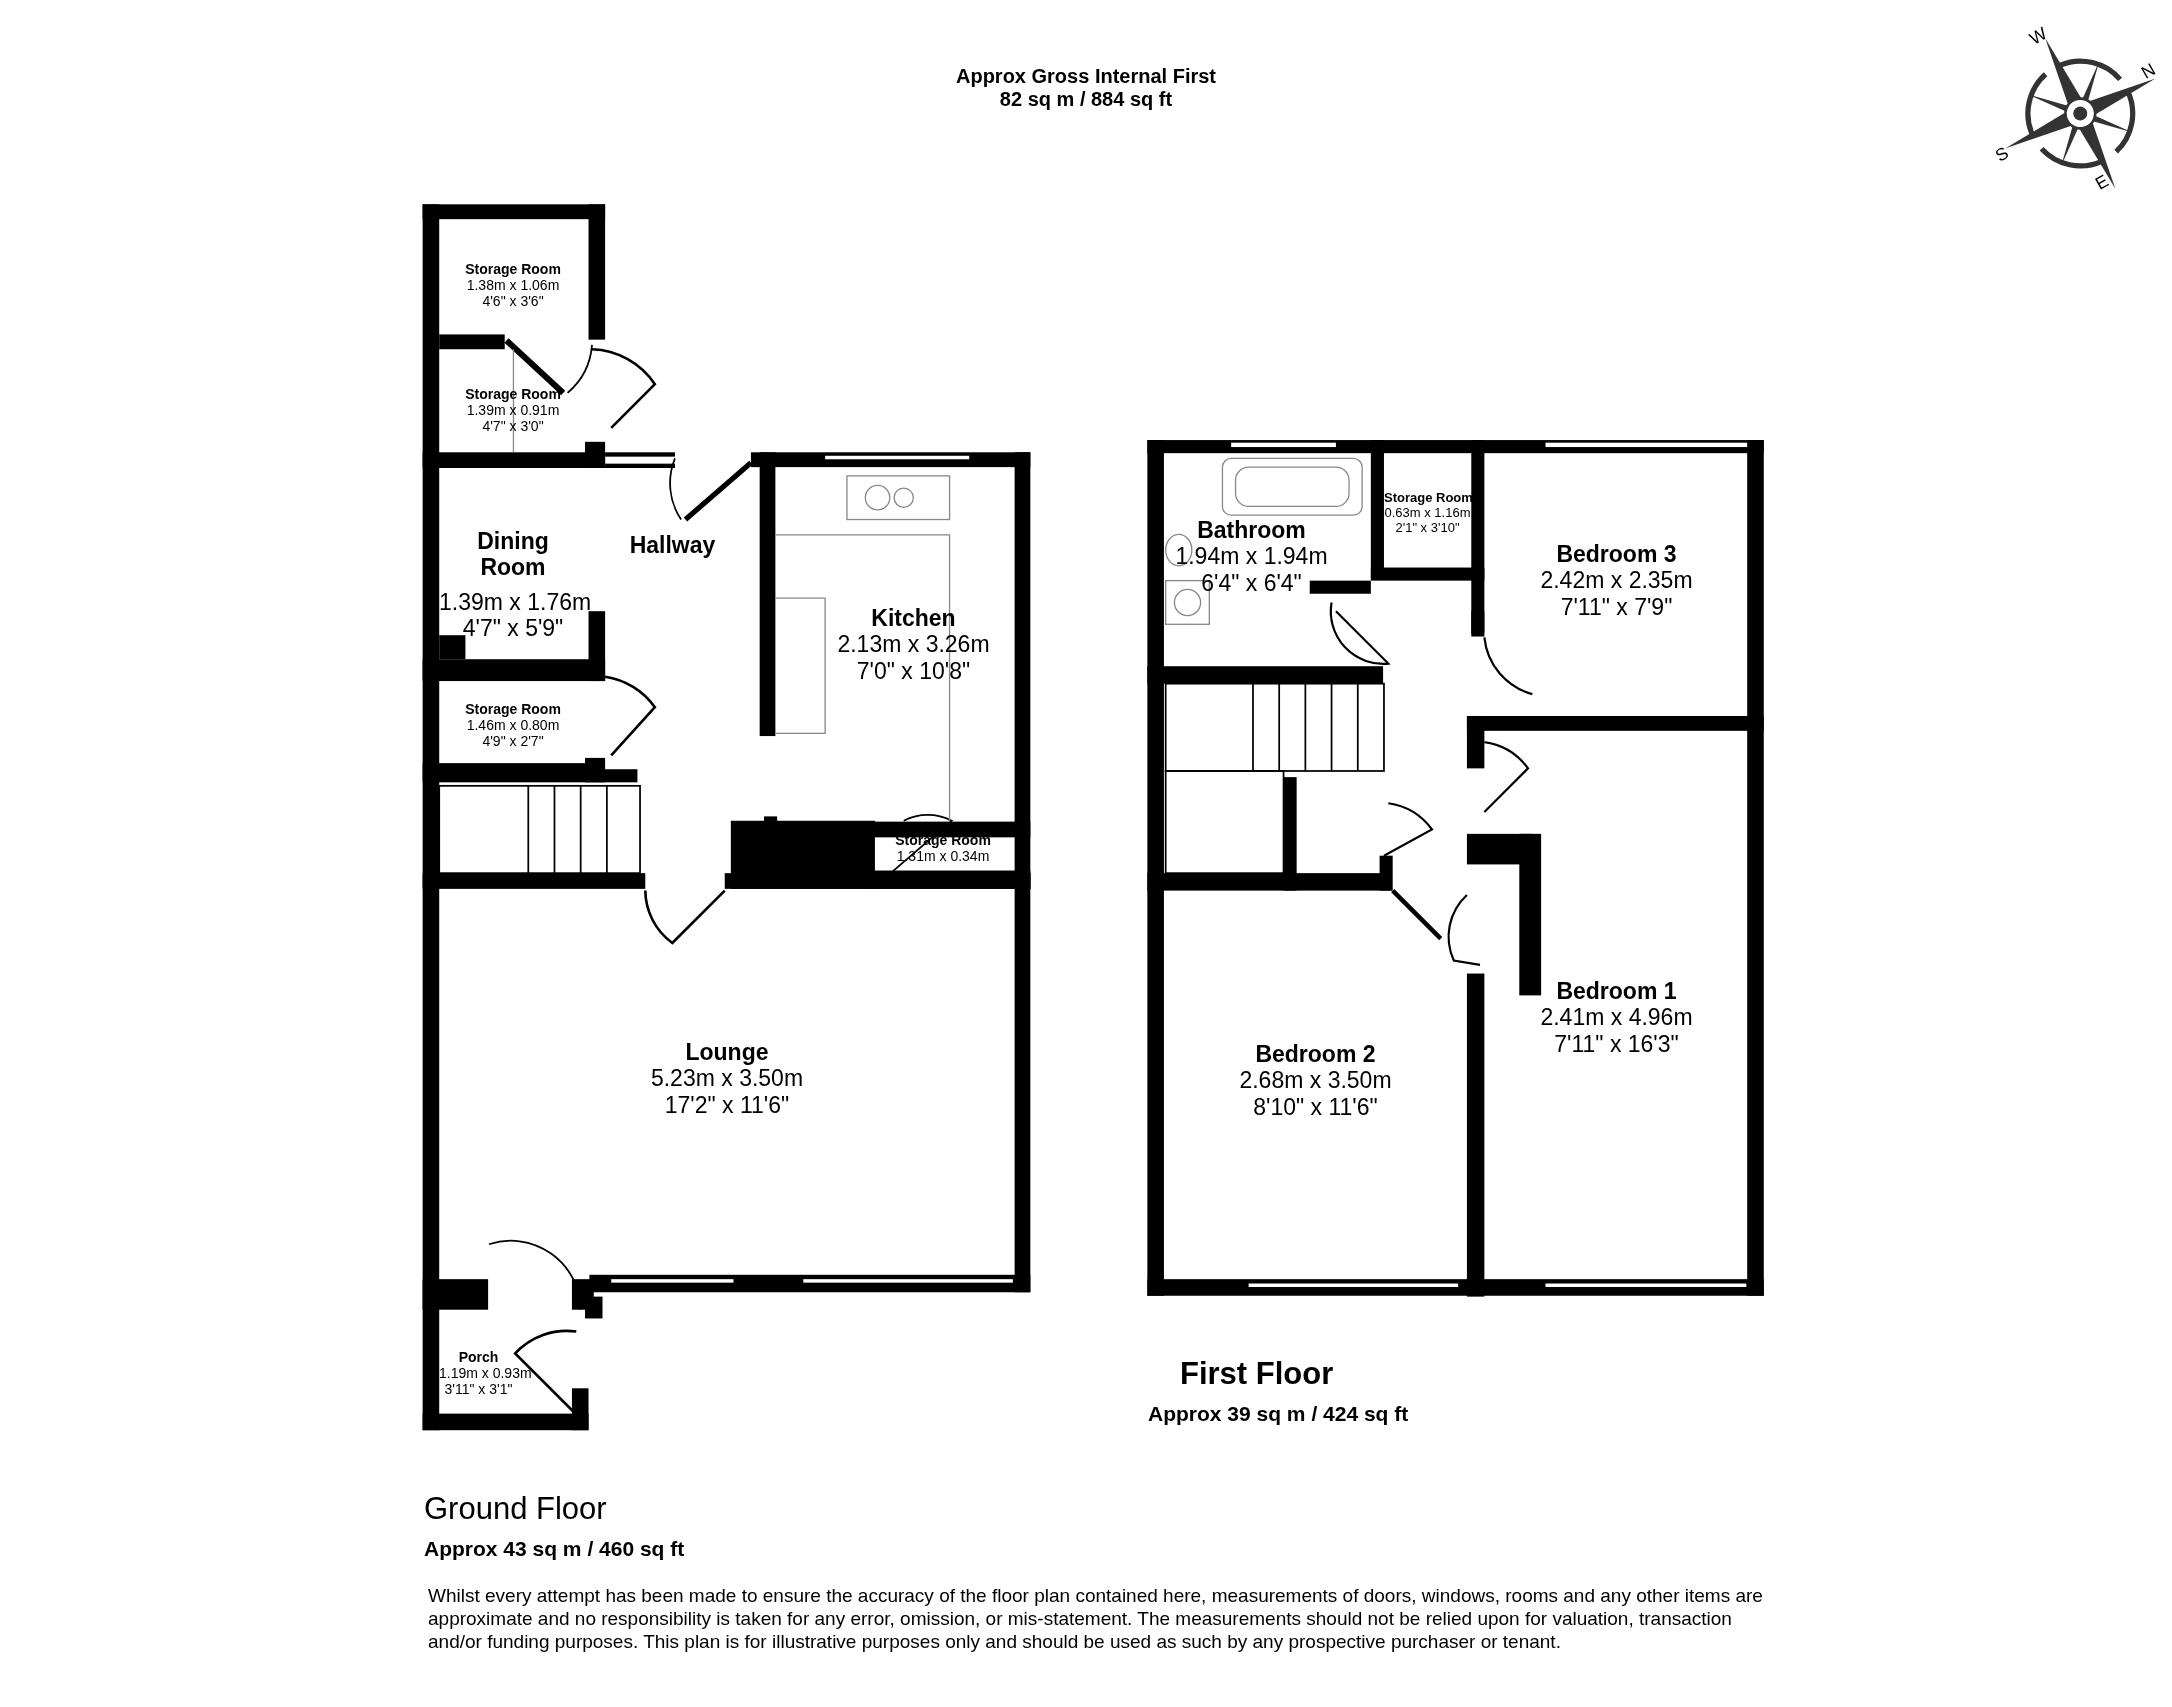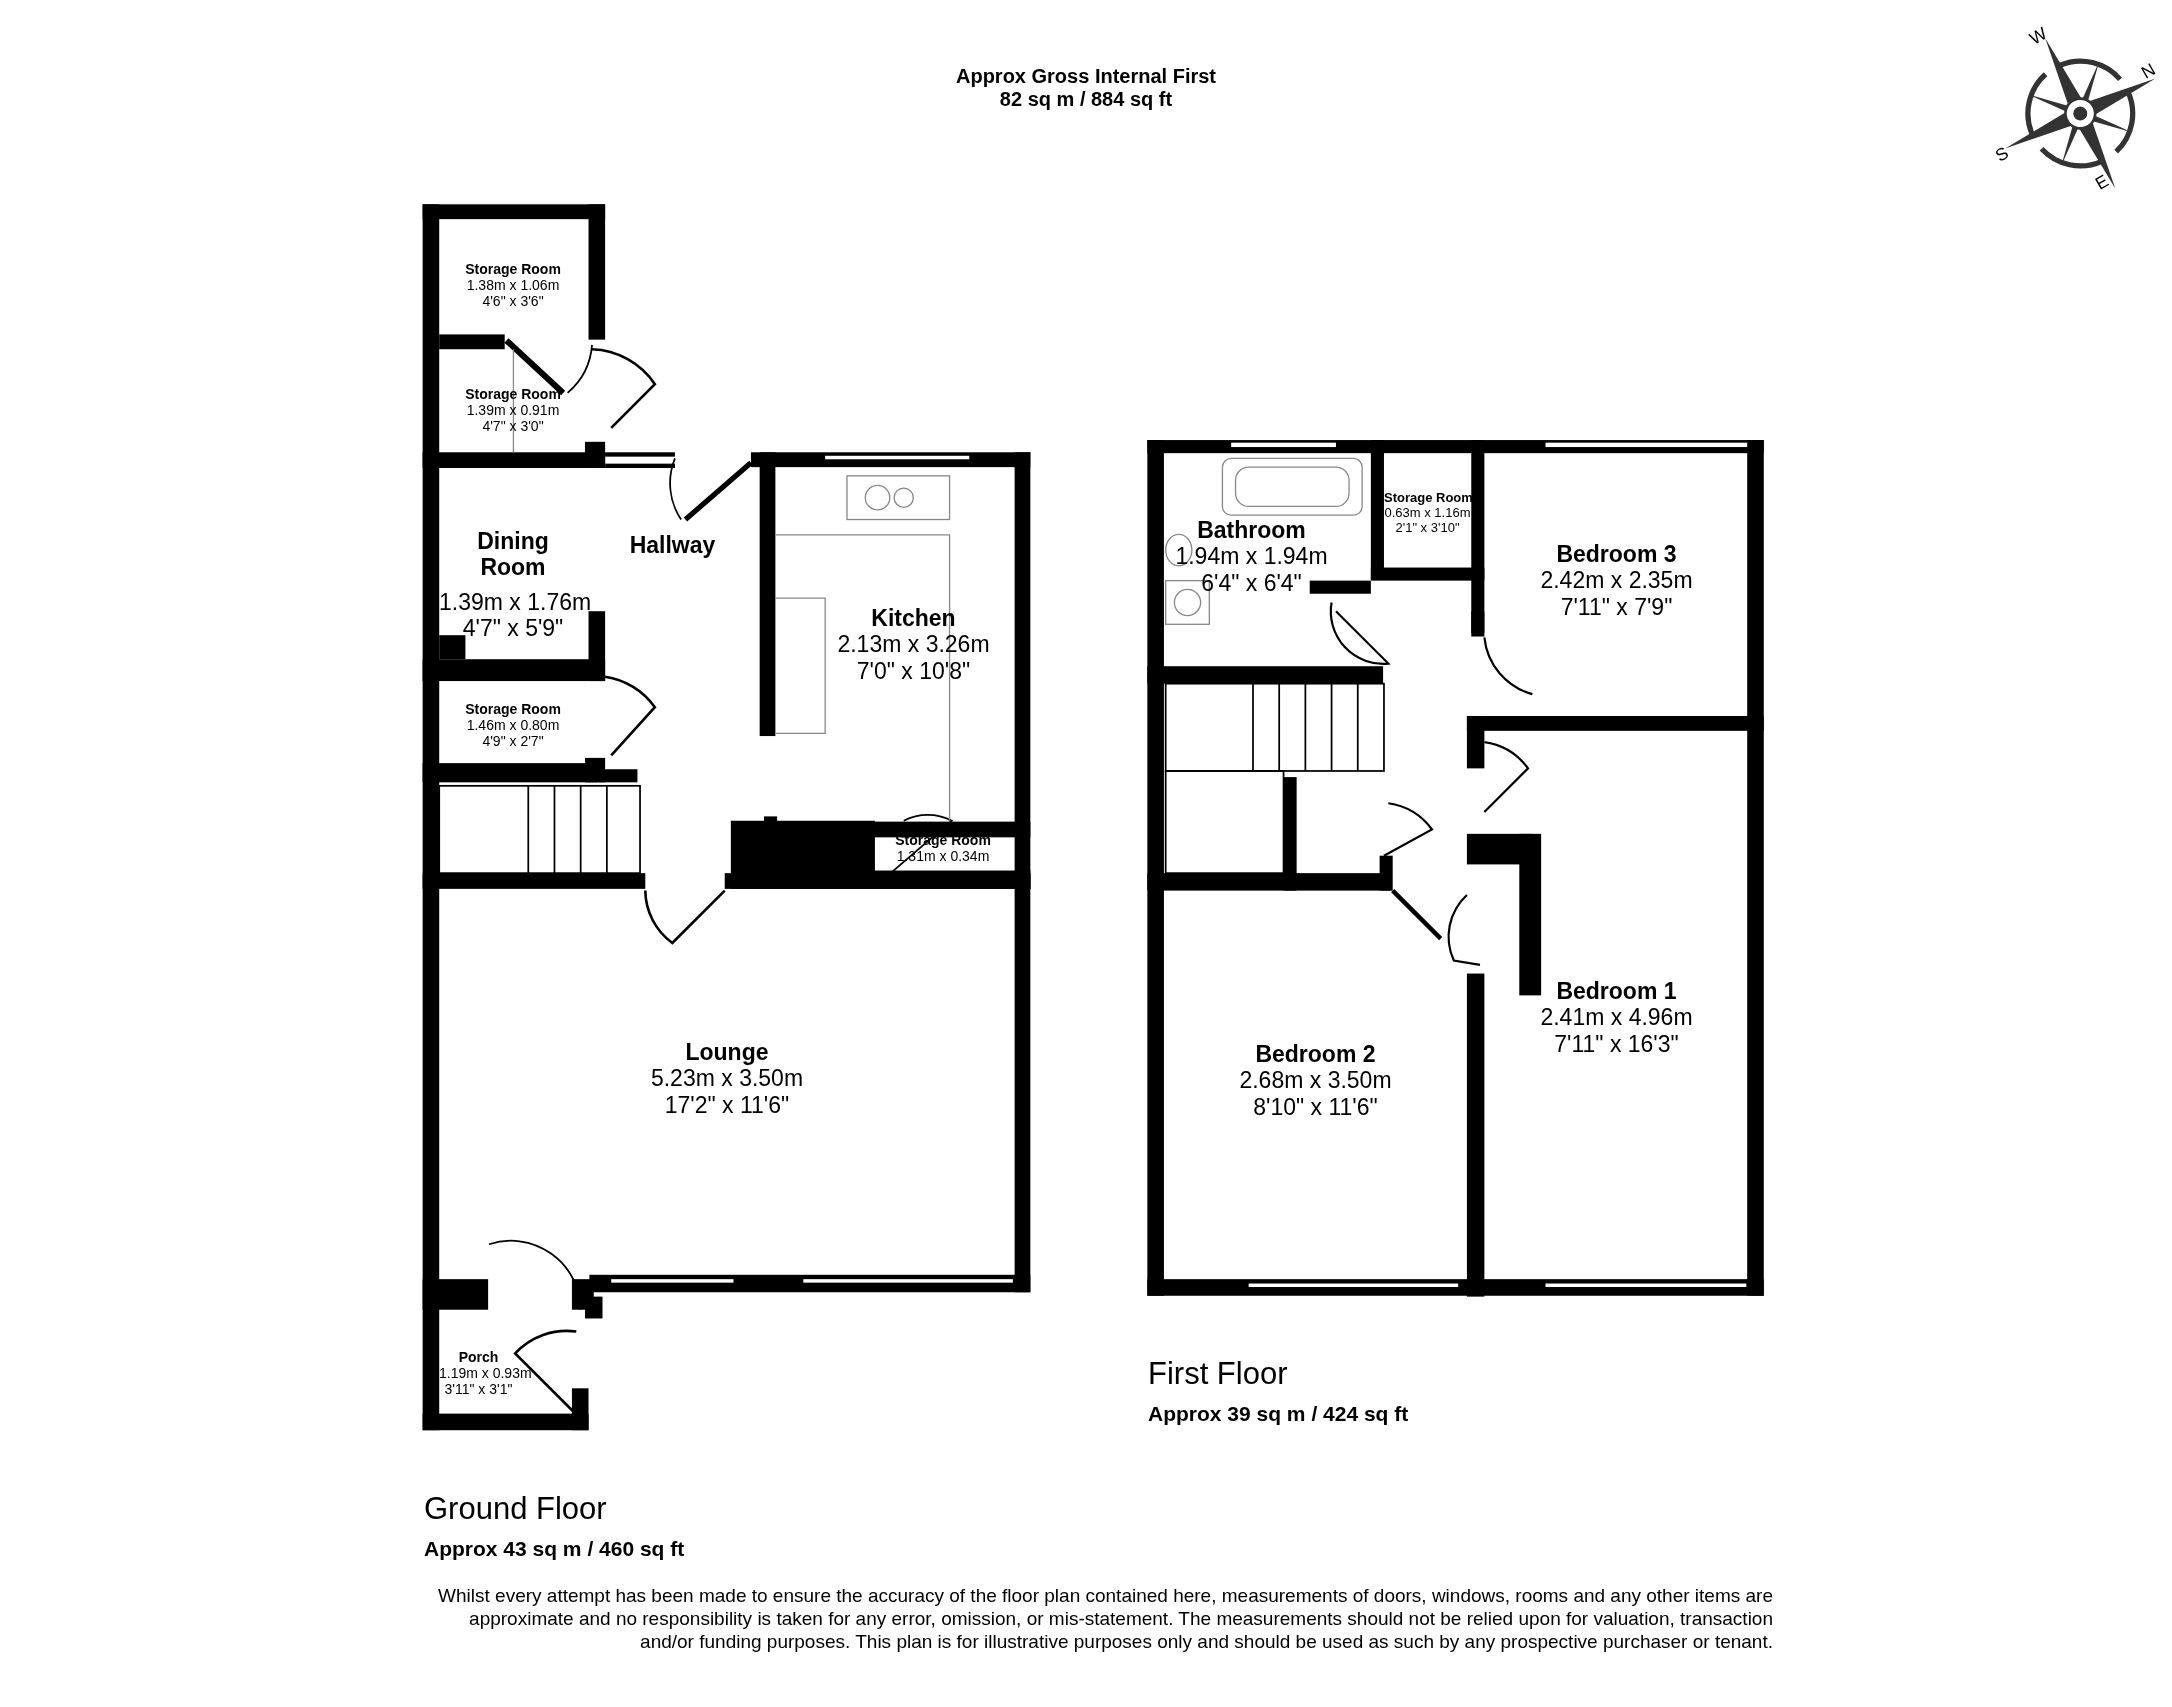--- a/index.html
+++ b/index.html
@@ -262,7 +262,7 @@
 
 <div class="floor-title" style="left:424px;top:1491px;">Ground Floor</div>
 <div class="floor-area" style="left:424px;top:1537px;">Approx 43 sq m / 460 sq ft</div>
-<div class="floor-title" style="left:1148px;top:1356px;">First Floor</div>
+<div class="floor-title" style="left:1180px;top:1356px;font-weight:bold;">First Floor</div>
 <div class="floor-area" style="left:1148px;top:1402px;">Approx 39 sq m / 424 sq ft</div>
 
 <div class="disclaimer">Whilst every attempt has been made to ensure the accuracy of the floor plan contained here, measurements of doors, windows, rooms and any other items are approximate and no responsibility is taken for any error, omission, or mis-statement. The measurements should not be relied upon for valuation, transaction and/or funding purposes. This plan is for illustrative purposes only and should be used as such by any prospective purchaser or tenant.</div>

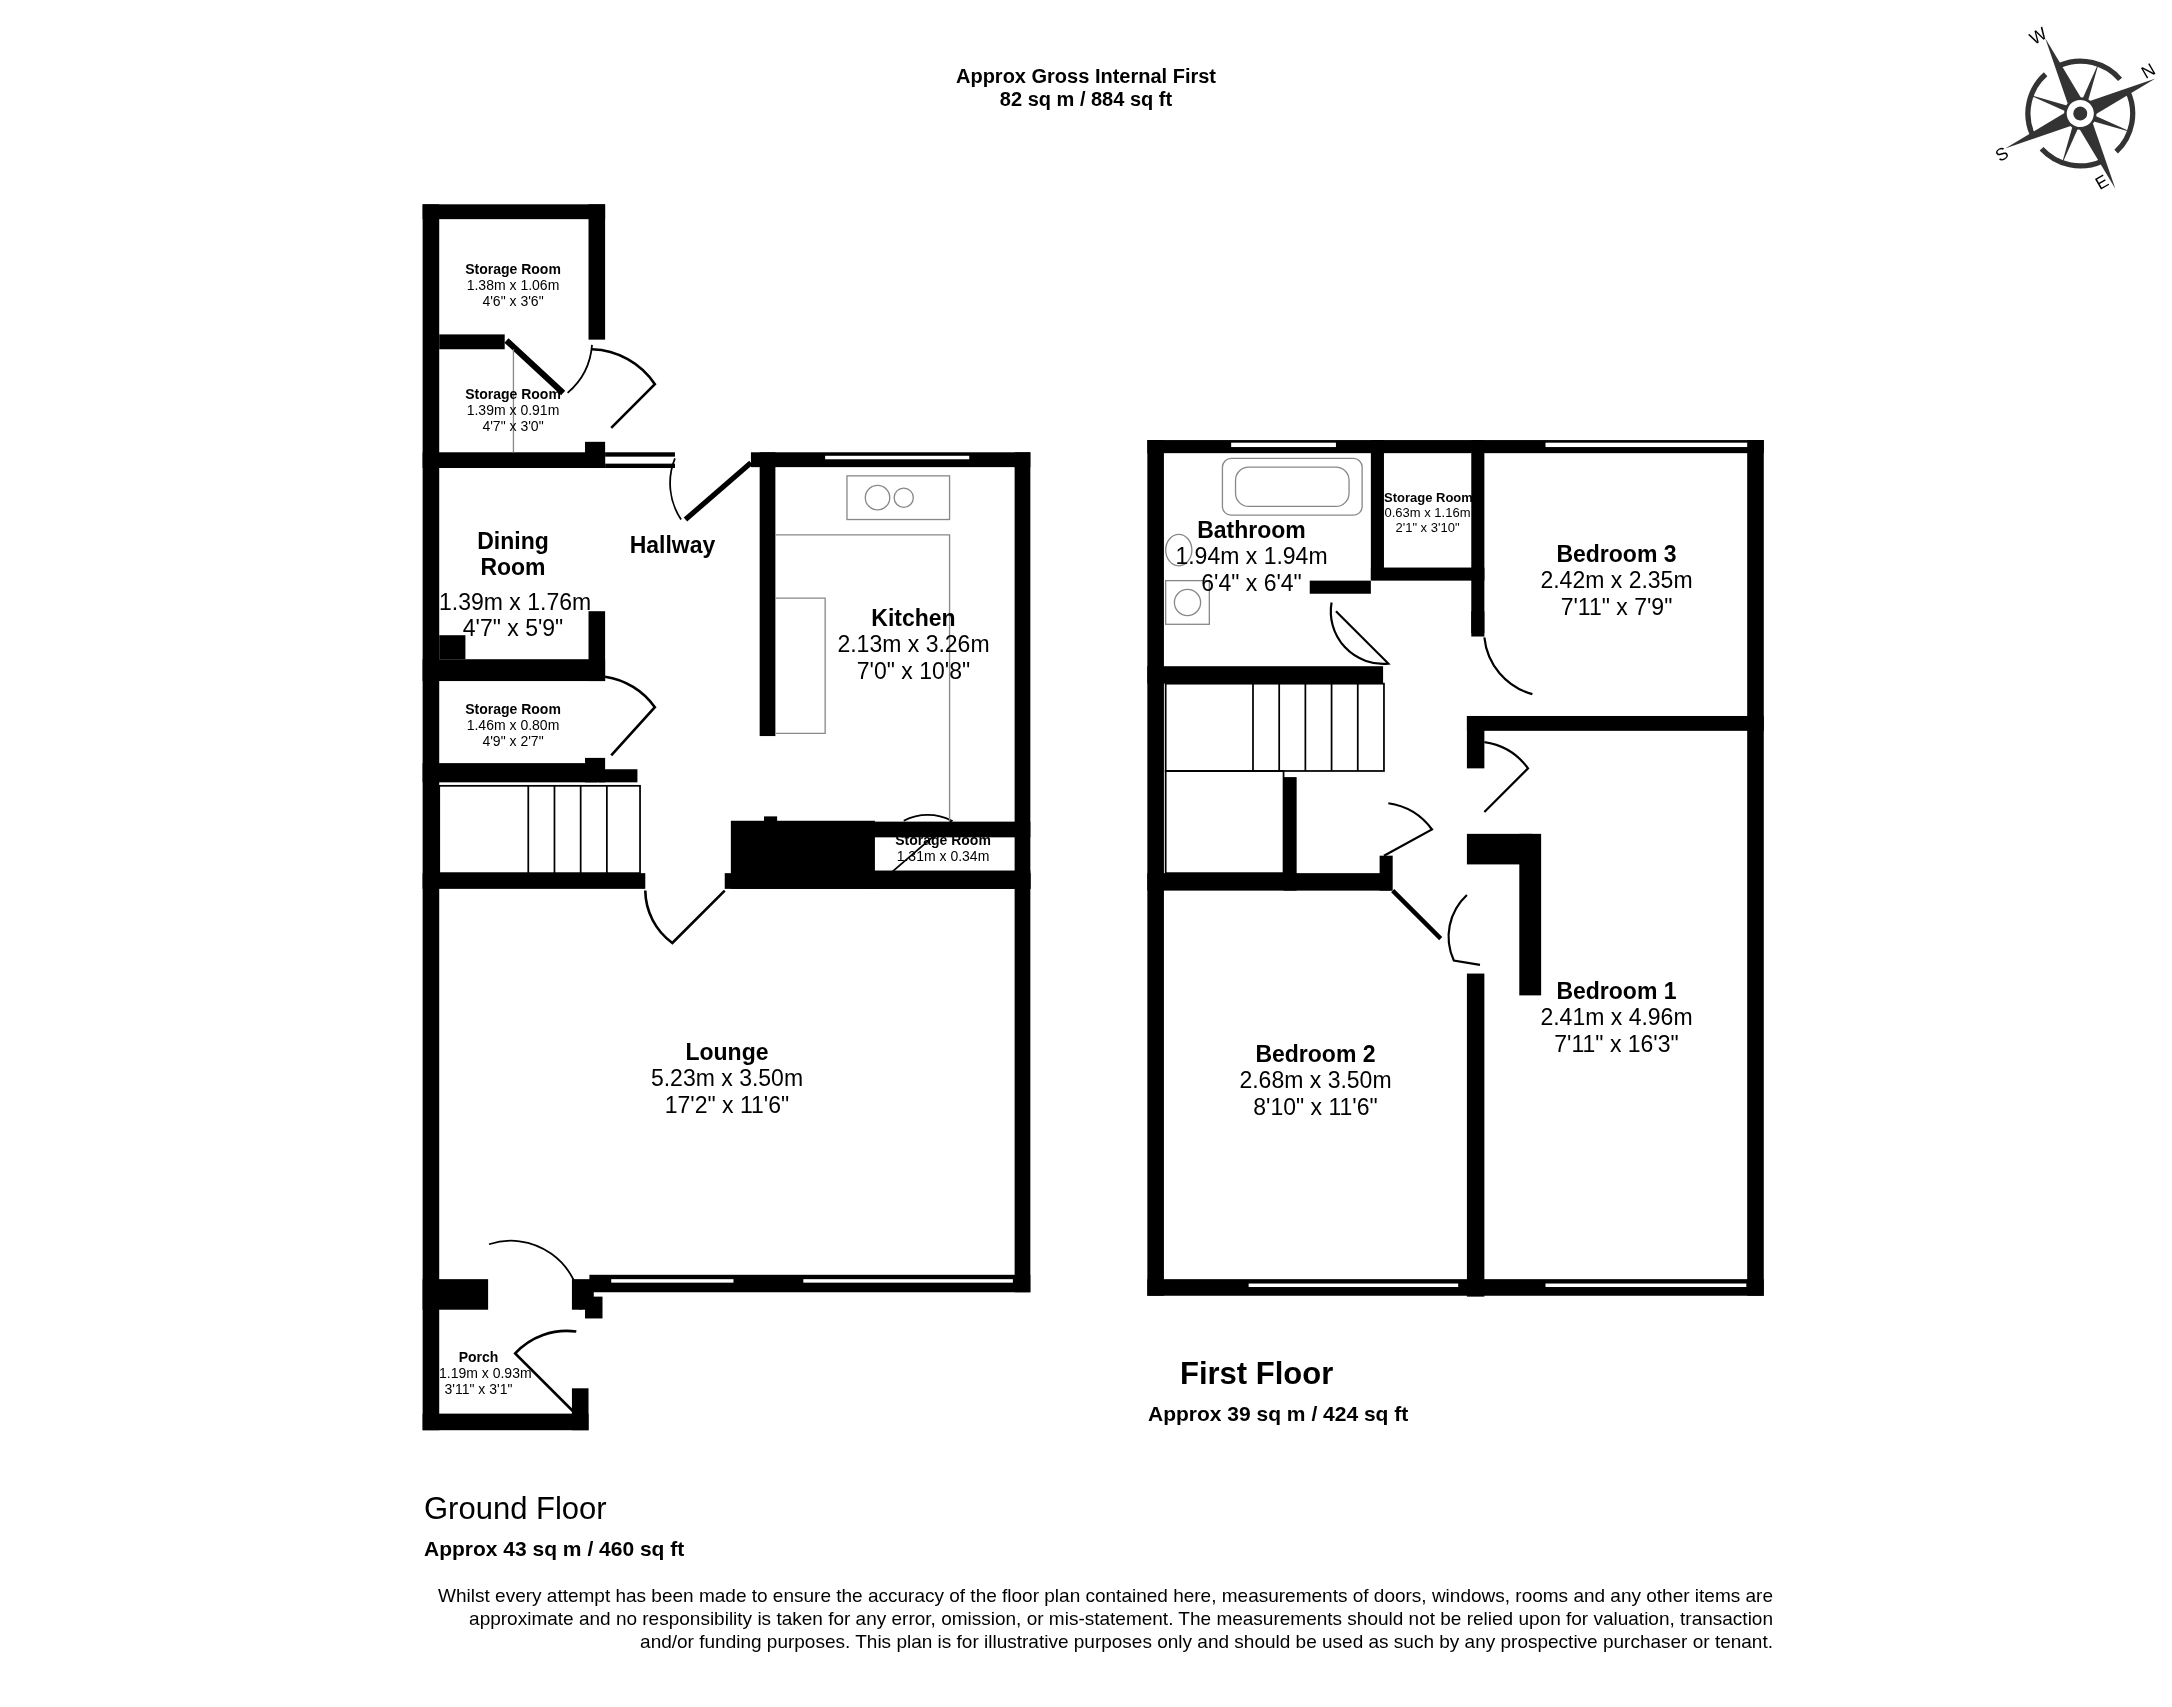--- a/index.html
+++ b/index.html
@@ -10,7 +10,7 @@
   .hdr{left:0;width:2172px;top:65px;font-size:20px;font-weight:bold;}
   .floor-title{position:absolute;font-size:31px;}
   .floor-area{position:absolute;font-size:21px;font-weight:bold;}
-  .disclaimer{position:absolute;left:428px;width:1345px;top:1585px;font-size:19px;text-align:right;line-height:1.2;}
+  .disclaimer{position:absolute;left:428px;width:1345px;top:1585px;font-size:19px;text-align:left;line-height:1.2;}
   .rl{font-size:23px;}
   .rl .n{font-weight:bold;}
   .sm{font-size:14px;}

